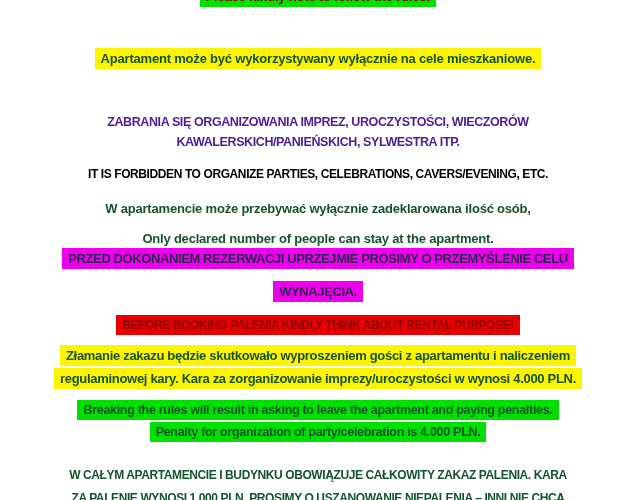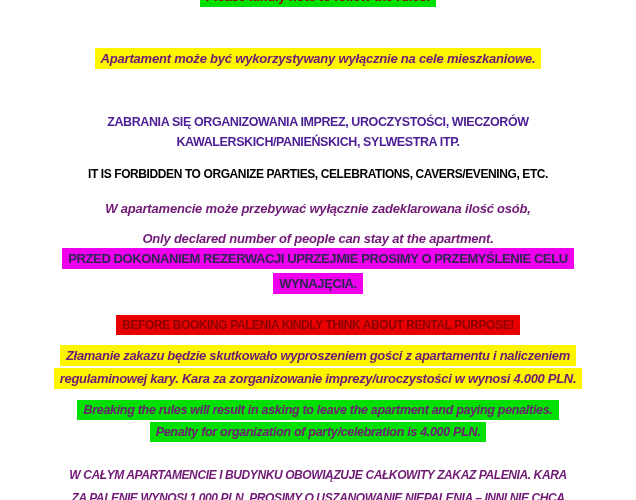--- a/index.html
+++ b/index.html
@@ -24,7 +24,7 @@
   .hl-red     { background: #e80000; }
 
   
-  .t-black    { color: #701a75; font-style: italic; }
+  .t-black    { color: #14532d; }
   .t-navy     { color: #4c1d95; }
   .t-olive    { color: #000000; }
   .t-darkred  { color: #8b0000; }

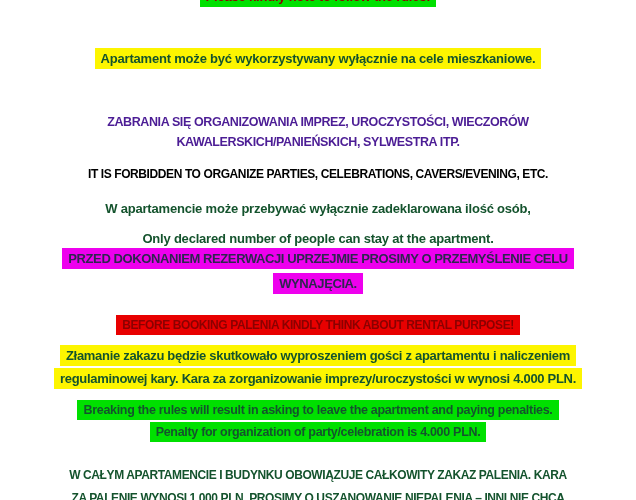--- a/index.html
+++ b/index.html
@@ -41,7 +41,7 @@
   .b5  { top: 201px; font-size: 13px; letter-spacing: -0.2px; }
   .b6  { top: 231px; font-size: 13px; letter-spacing: -0.2px; }
   .b7  { top: 248px; font-size: 13px; letter-spacing: -0.4px; }
-  .b7 .line + .line { margin-top: 4px; }
+  .b7 .line + .line { margin-top: 12px; }
   .b8  { top: 315px; font-size: 12px; letter-spacing: -0.4px; }
   .b9  { top: 345px; font-size: 13px; letter-spacing: -0.3px; }
   .b9 .line + .line { margin-top: 2px; }

